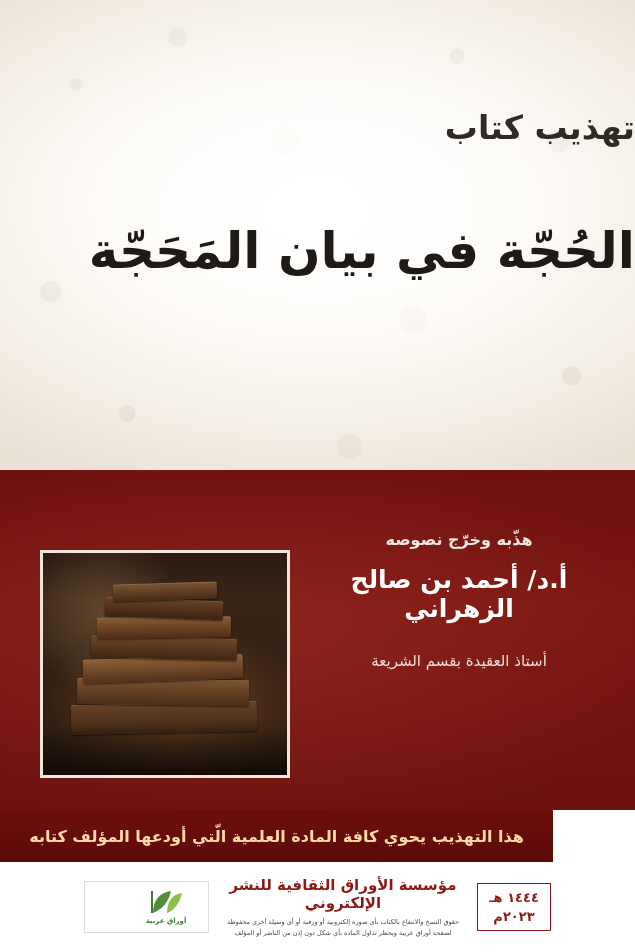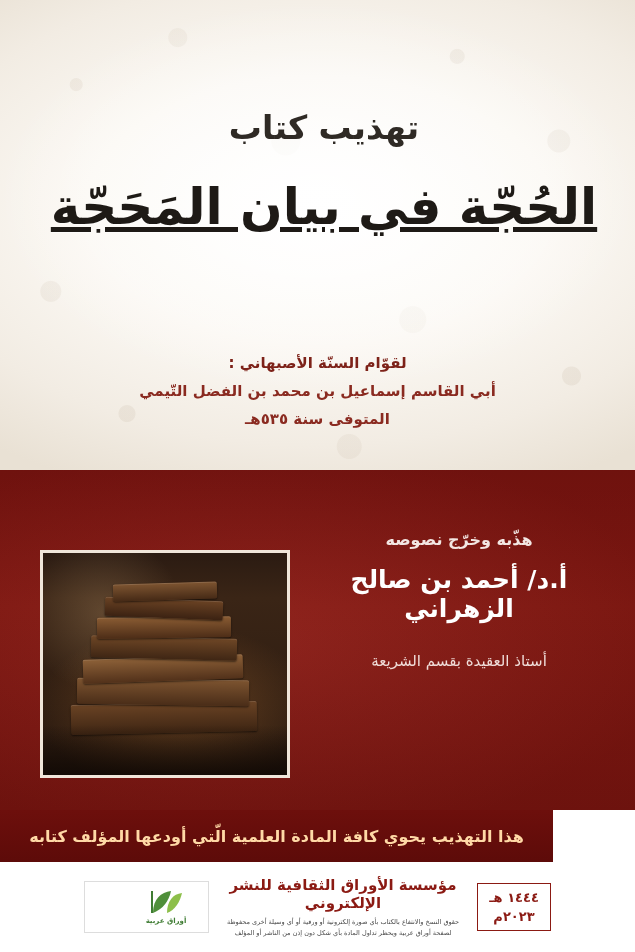--- a/index.html
+++ b/index.html
@@ -55,8 +55,8 @@
 
   .title-block {
     position: absolute;
-    top: 0; left: 0; right: 15px;
-    text-align: center;
+    top: 0; left: 0; right: 0;
+    text-align: right;
     padding-left: 28px;
   }
   .title-small {

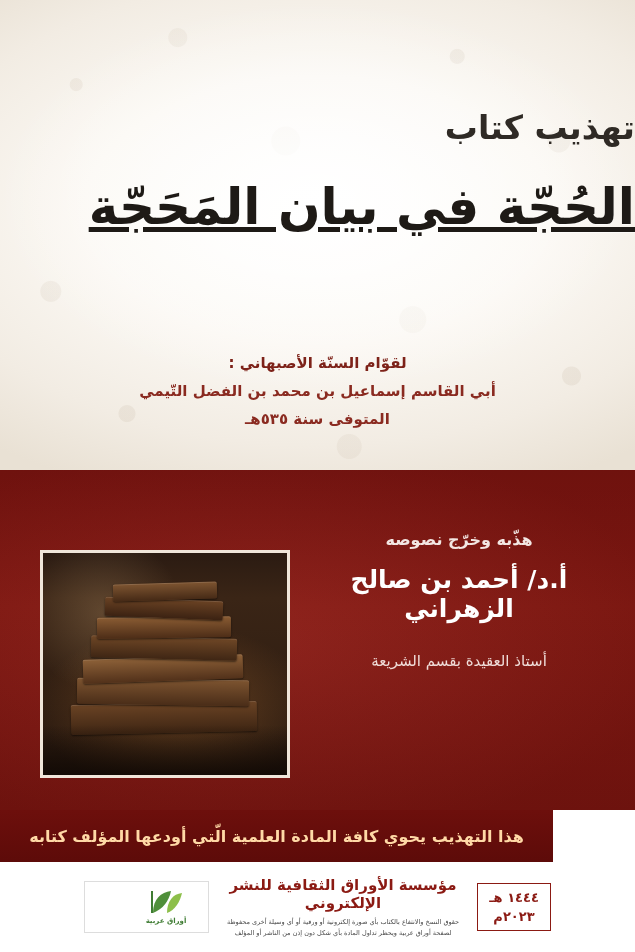--- a/index.html
+++ b/index.html
@@ -68,13 +68,12 @@
     line-height: 1.2;
   }
   .title-main {
-    margin-top: 28px;
+    margin-top: 72px;
     font-size: 50px;
     font-weight: bold;
     color: #1e1a16;
     line-height: 1.25;
     text-shadow: 0 1px 0 rgba(255,255,255,0.6);
-    text-decoration: underline;
   }
 
   .author-lines {

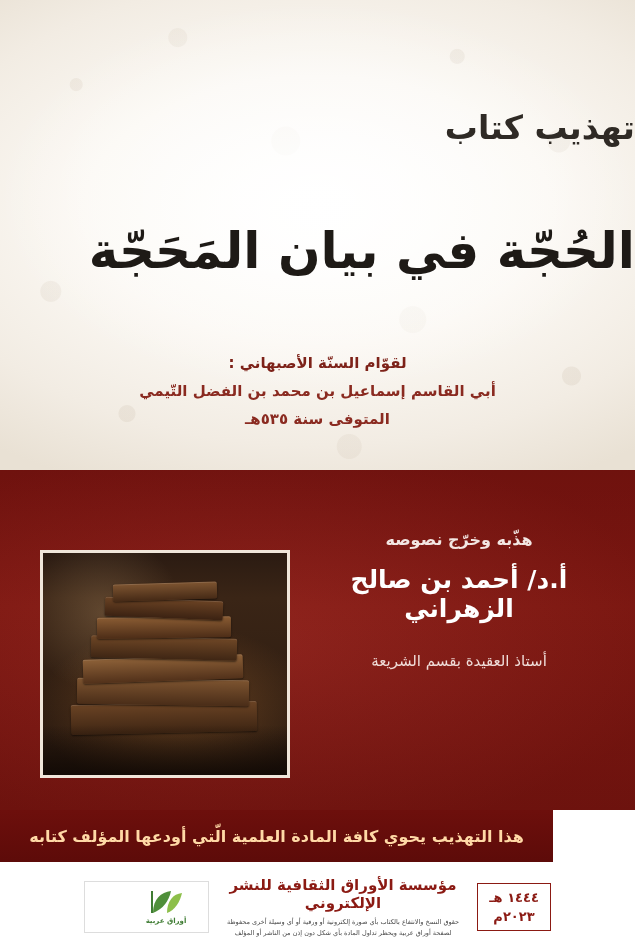--- a/index.html
+++ b/index.html
@@ -284,11 +284,6 @@
       <div class="title-main">الحُجّة في بيان المَحَجّة</div>
     </div>
 
-    <div class="author-lines">
-      <div class="author-line">لقوّام السنّة الأصبهاني :</div>
-      <div class="author-line sub">أبي القاسم إسماعيل بن محمد بن الفضل التّيمي</div>
-      <div class="author-line sub">المتوفى سنة ٥٣٥هـ</div>
-    </div>
   </div>
 
   <div class="maroon-section">

